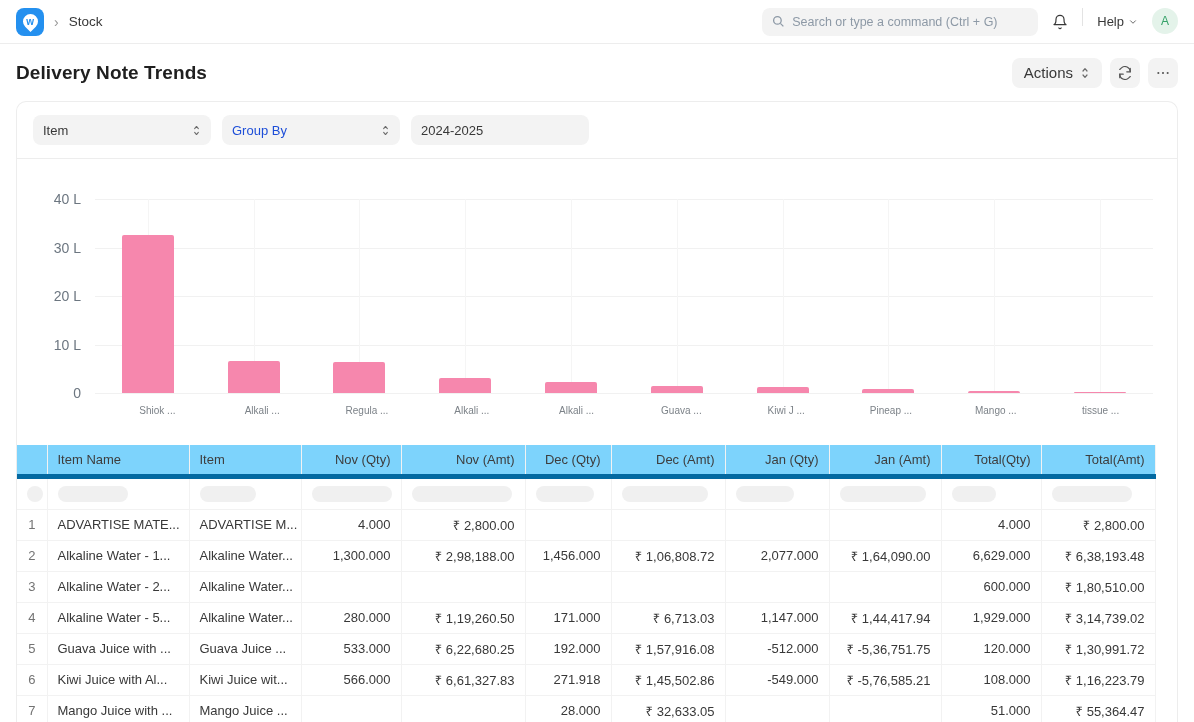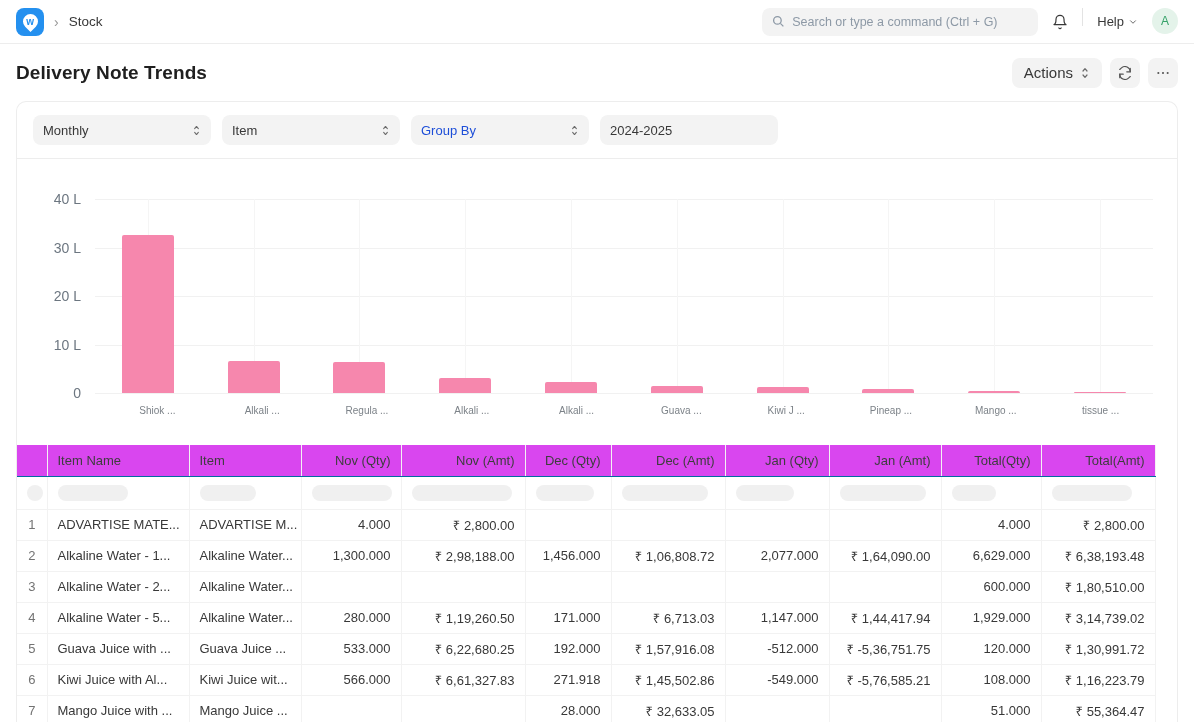--- a/index.html
+++ b/index.html
@@ -148,13 +148,6 @@
 <div class="card">
 
   <div class="filter-bar">
-      <div class="pill">
-        <span>Monthly</span>
-        <svg class="chev2" width="9" height="11" viewBox="0 0 24 30" fill="none" stroke="currentColor" stroke-width="3" stroke-linecap="round" stroke-linejoin="round">
-          <polyline points="7 10 12 4 17 10"></polyline>
-          <polyline points="7 20 12 26 17 20"></polyline>
-        </svg>
-      </div>
       <div class="pill">
         <span>Item</span>
         <svg class="chev2" width="9" height="11" viewBox="0 0 24 30" fill="none" stroke="currentColor" stroke-width="3" stroke-linecap="round" stroke-linejoin="round">

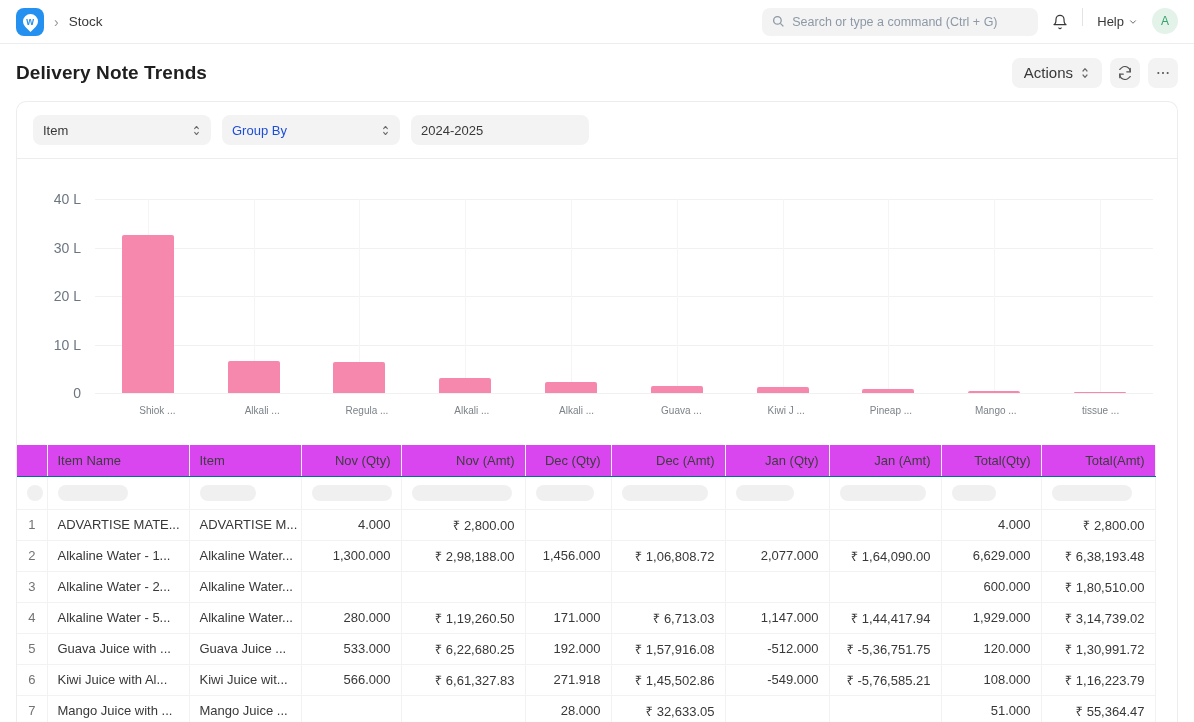--- a/index.html
+++ b/index.html
@@ -69,7 +69,7 @@
   table { border-collapse:collapse; table-layout:fixed; width:1138px; font-size:13px; }
   th, td { height:31px; padding:0 10px; border-right:1px solid #f2f2f2;
     overflow:hidden; white-space:nowrap; }
-  th { background:#d946ef; font-weight:normal; color:#3d3d3d; border-bottom:1px solid #0369a1; }
+  th { background:#7dd3fc; font-weight:normal; color:#3d3d3d; border-bottom:5px solid #0369a1; }
   td { border-bottom:1px solid #f2f2f2; color:#383838; }
   th:first-child, td:first-child { border-left:none; }
   .al { text-align:left; } .ar { text-align:right; } .ac { text-align:center; }

